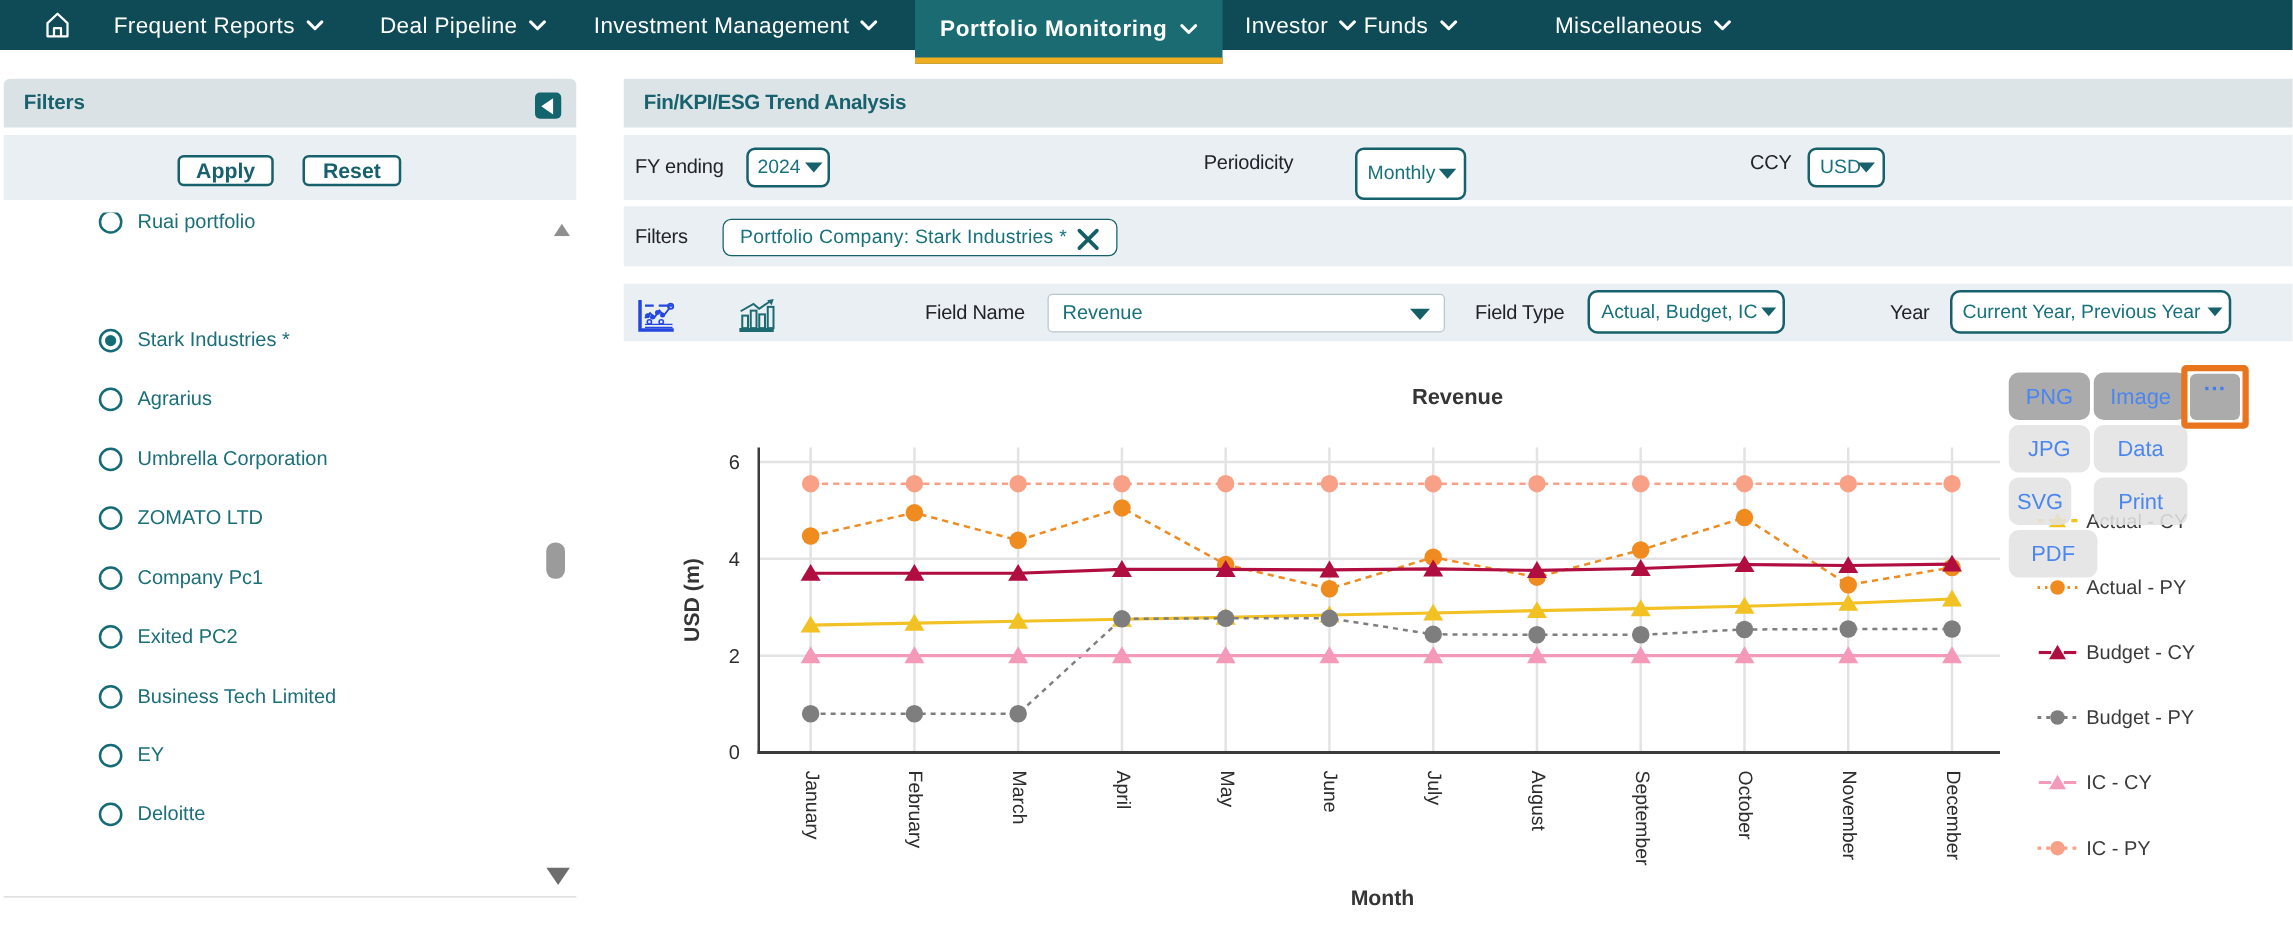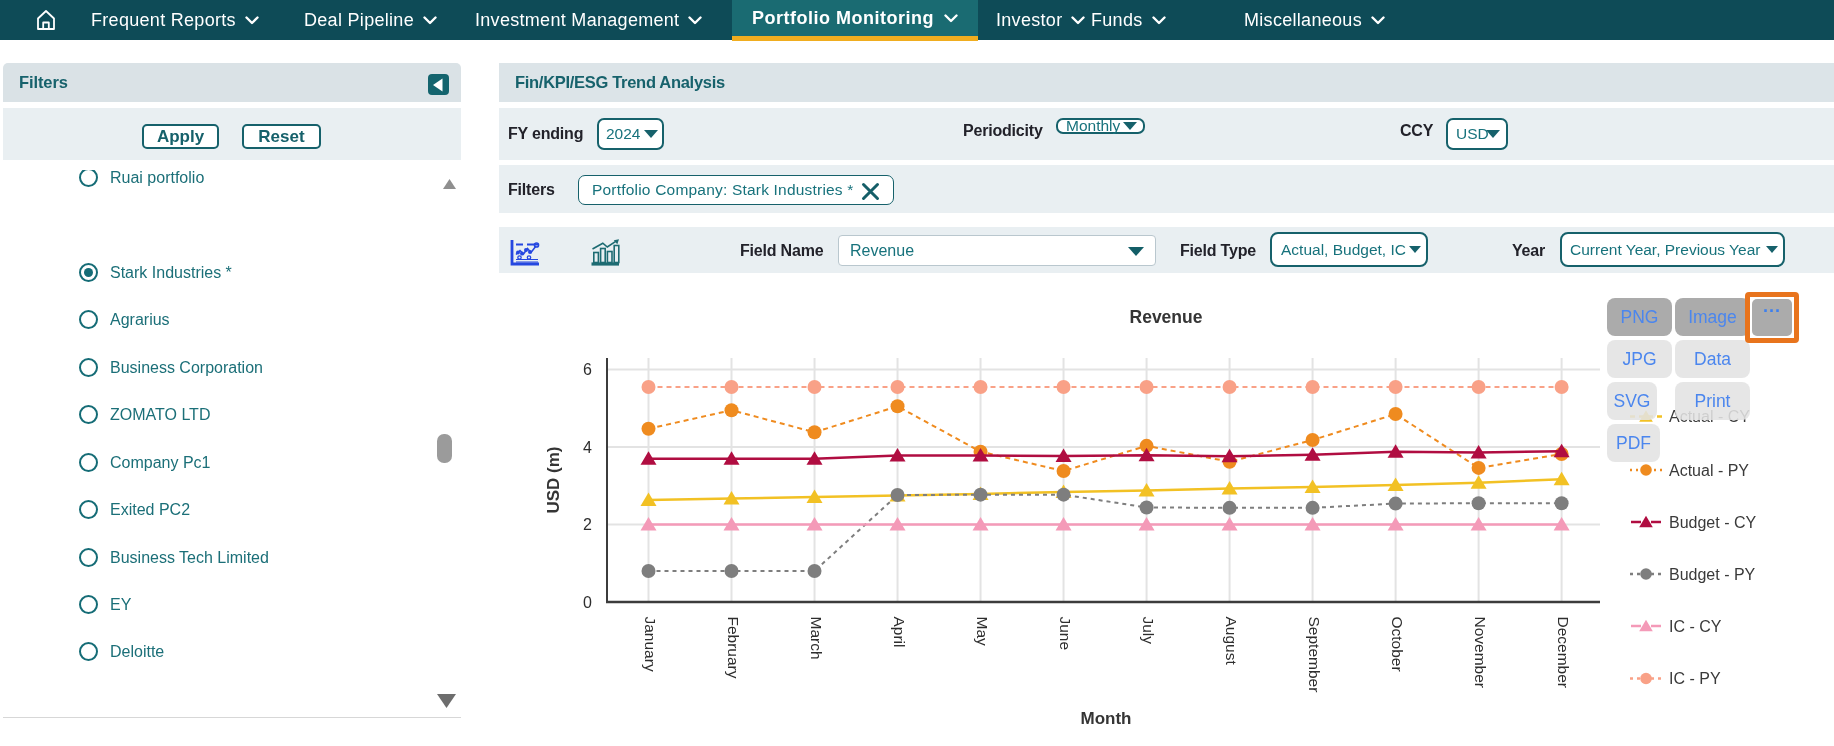--- a/index.html
+++ b/index.html
@@ -9,7 +9,7 @@
   #nav { position:absolute; left:0; top:0; width:1834px; height:40px; background:#0e4b57; }
   .navitem { position:absolute; top:0; height:40px; display:flex; align-items:center; gap:9px;
              color:#fff; font-size:18px; font-weight:500; letter-spacing:.3px; }
-  #activetab { position:absolute; left:732px; top:0; width:246px; height:41px; background:#1a6b72;
+  #activetab { position:absolute; left:732px; top:0; width:246px; height:51px; background:#1a6b72;
                border-bottom:5px solid #f0ad1f; display:flex; align-items:center; justify-content:center; gap:10px;
                color:#fff; font-size:18px; font-weight:700; letter-spacing:.5px; }
   

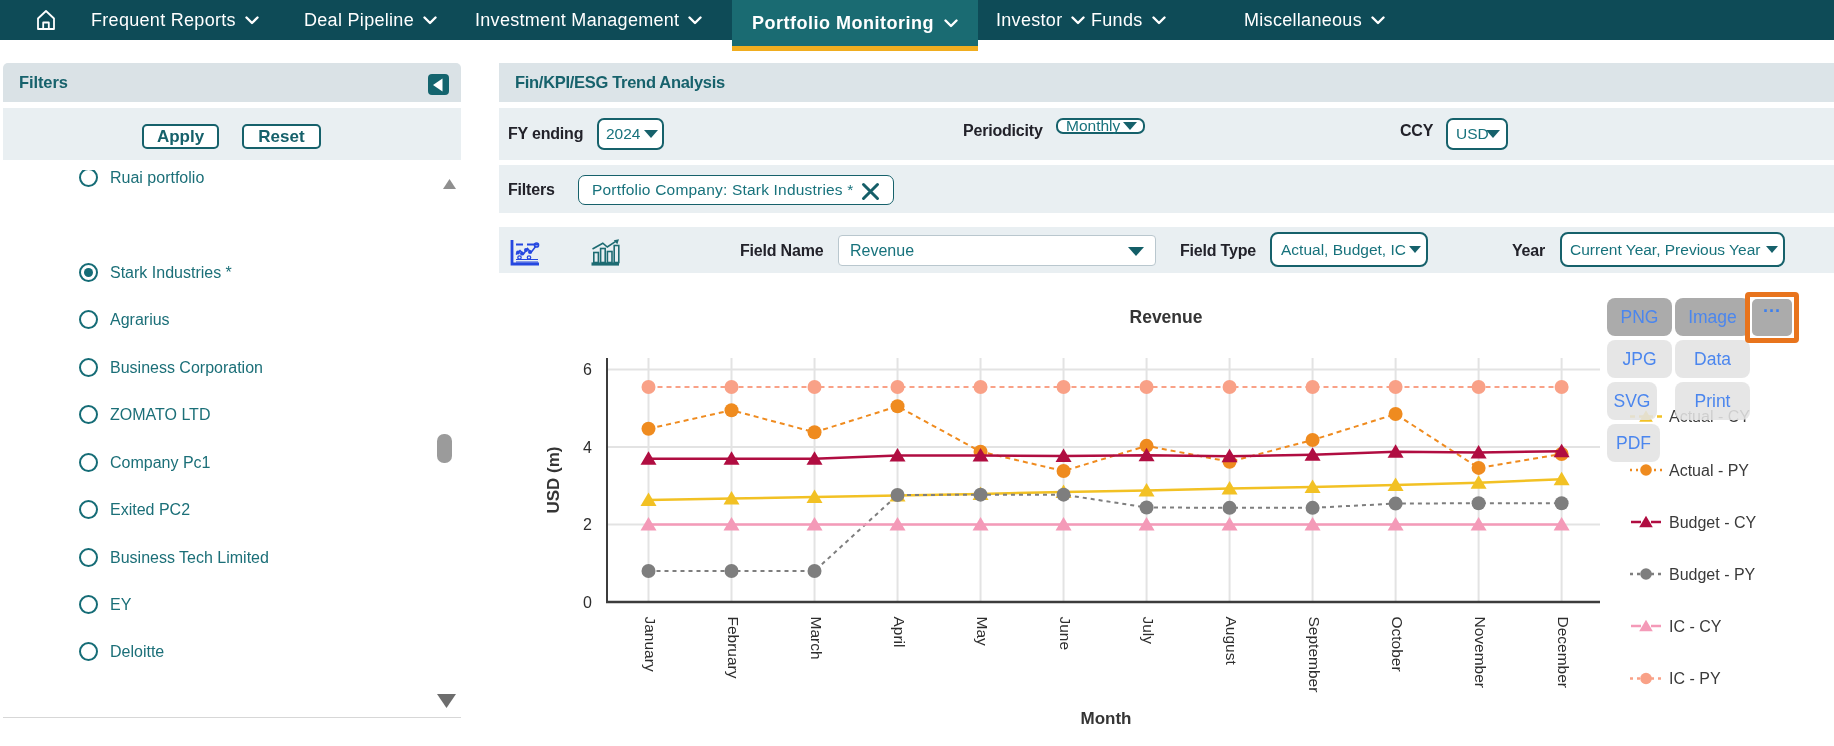--- a/index.html
+++ b/index.html
@@ -31,7 +31,7 @@
   #m-head { position:absolute; left:499px; top:63px; width:1335px; height:39px; background:#dce4e8; }
   #m-head .t { position:absolute; left:16px; top:0; line-height:39px; font-size:16.5px; font-weight:700; color:#17626c; letter-spacing:-0.3px; }
   .band { position:absolute; left:499px; width:1335px; background:#e9eff2; }
-  .lbl { position:absolute; font-size:16px; font-weight:700; color:#22222a; letter-spacing:-0.2px; }
+  .lbl { position:absolute; font-size:16px; font-weight:400; color:#22222a; letter-spacing:-0.2px; }
   .dd { position:absolute; background:#fff; border:2px solid #16616b; border-radius:7px; color:#17727c; font-size:15.5px; }
   .dd .tx { position:absolute; left:11px; top:50%; transform:translateY(-50%); white-space:nowrap; }
   .caret { position:absolute; right:6px; top:50%; margin-top:-4px; width:0; height:0;

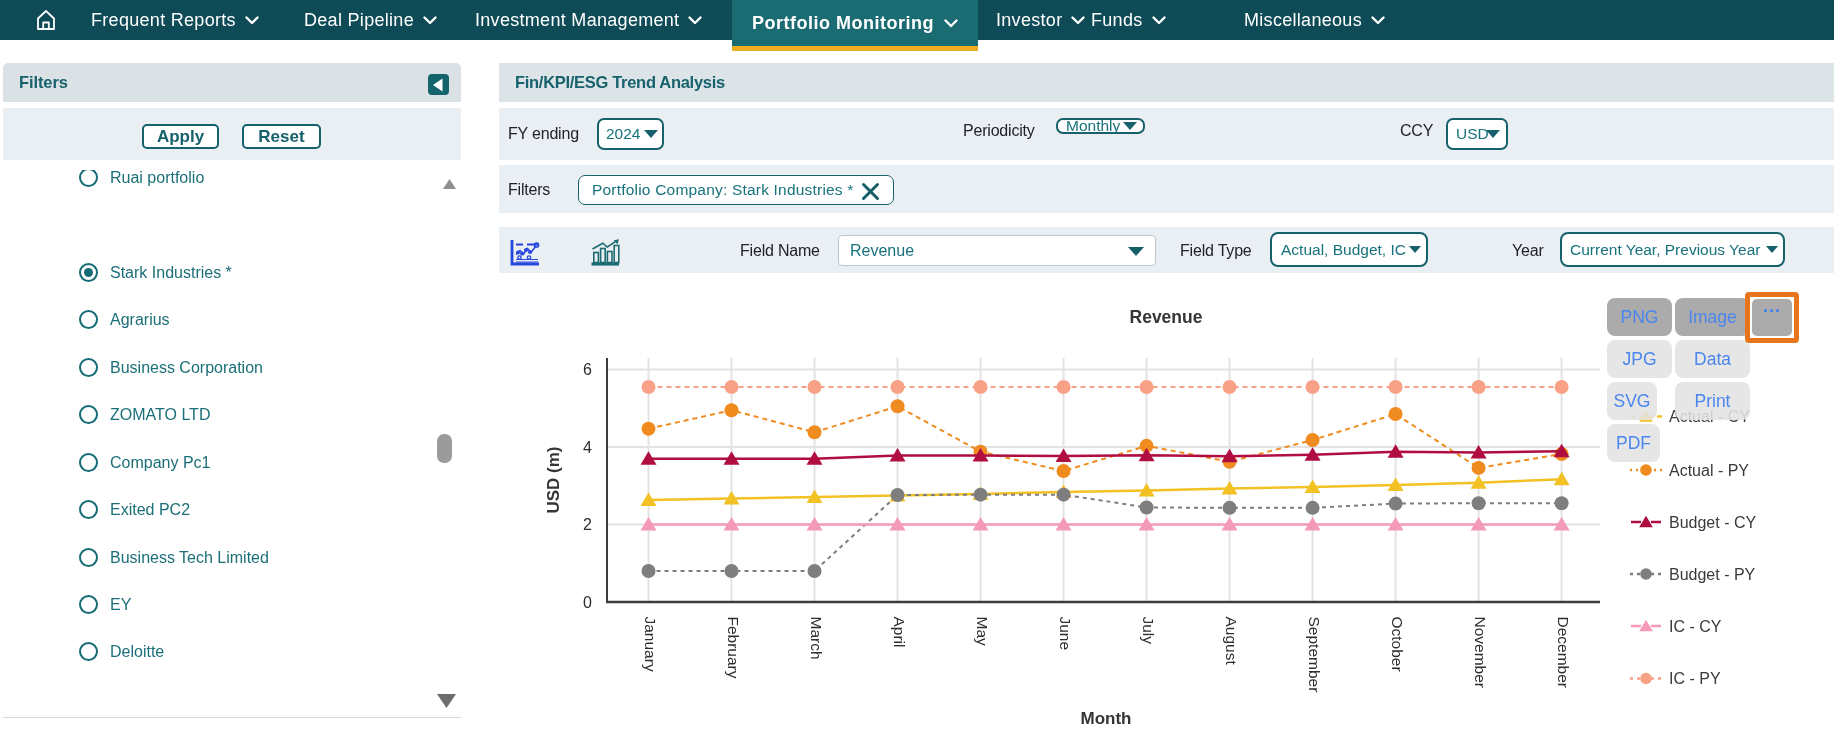--- a/index.html
+++ b/index.html
@@ -144,7 +144,7 @@
     <span class="caret" style="right:4px;"></span>
   </div>
 <div class="lbl" style="left:963px; top:122px;">Periodicity</div>
-<div class="dd" style="left:1056px; top:118px; width:89px; height:16px;padding-left:34px;">
+<div class="dd" style="left:1084px; top:118px; width:89px; height:42px;padding-left:34px;">
     <span class="tx" style="left:8px;">Monthly</span>
     <span class="caret"></span>
   </div>

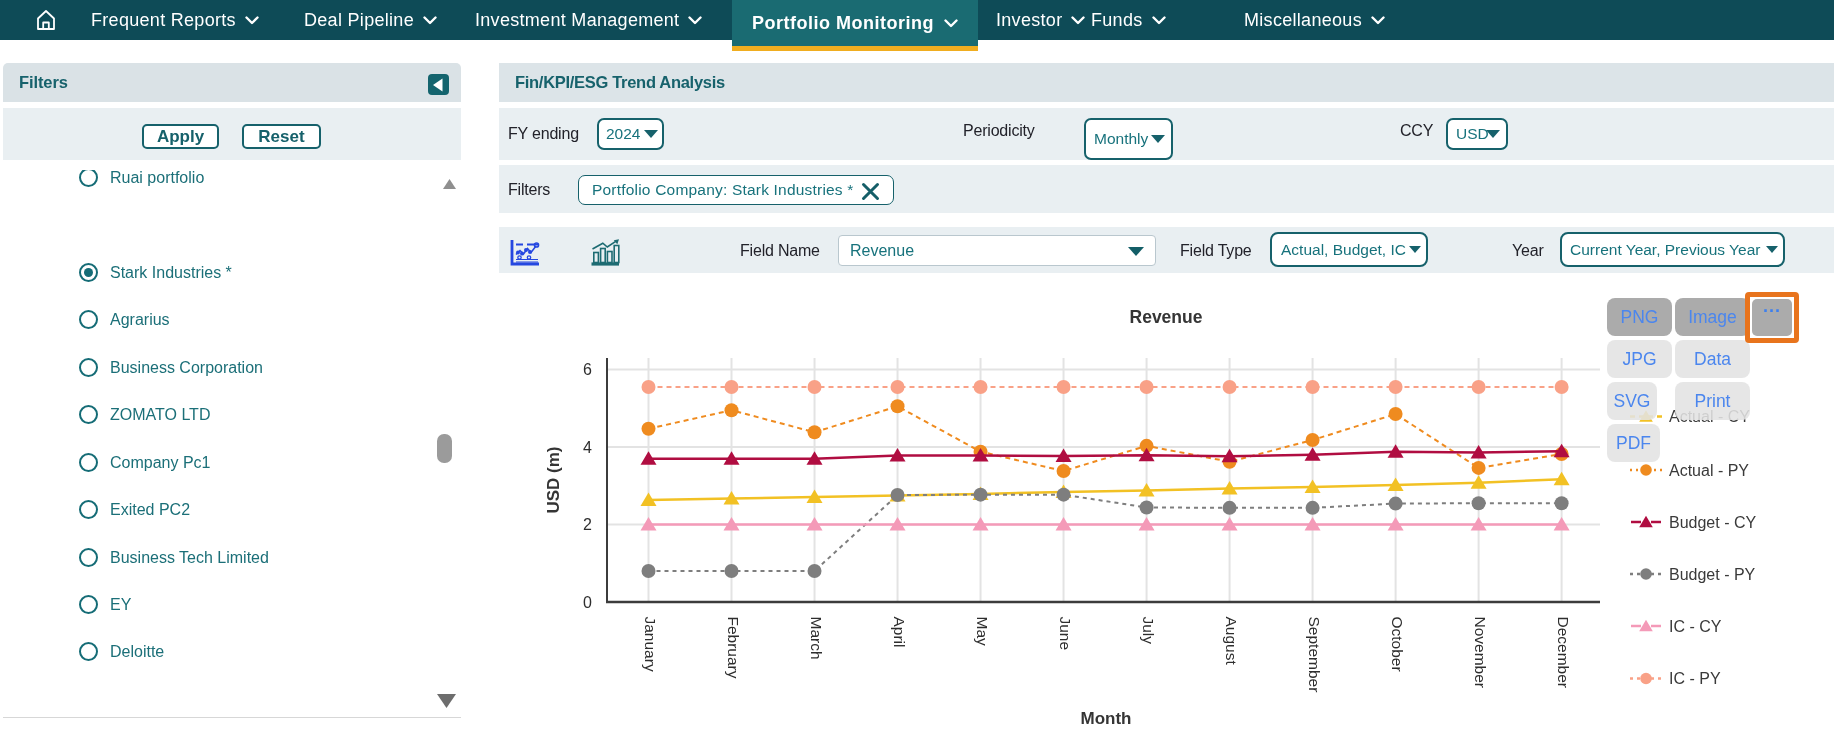--- a/index.html
+++ b/index.html
@@ -98,7 +98,7 @@
     </div>
     <div class="ritem" style="top:187.8px;">
       <span class="radio"></span>
-      <span class="rlabel">Business Corporation</span>
+      <span class="rlabel">Umbrella Corporation</span>
     </div>
     <div class="ritem" style="top:235.3px;">
       <span class="radio"></span>

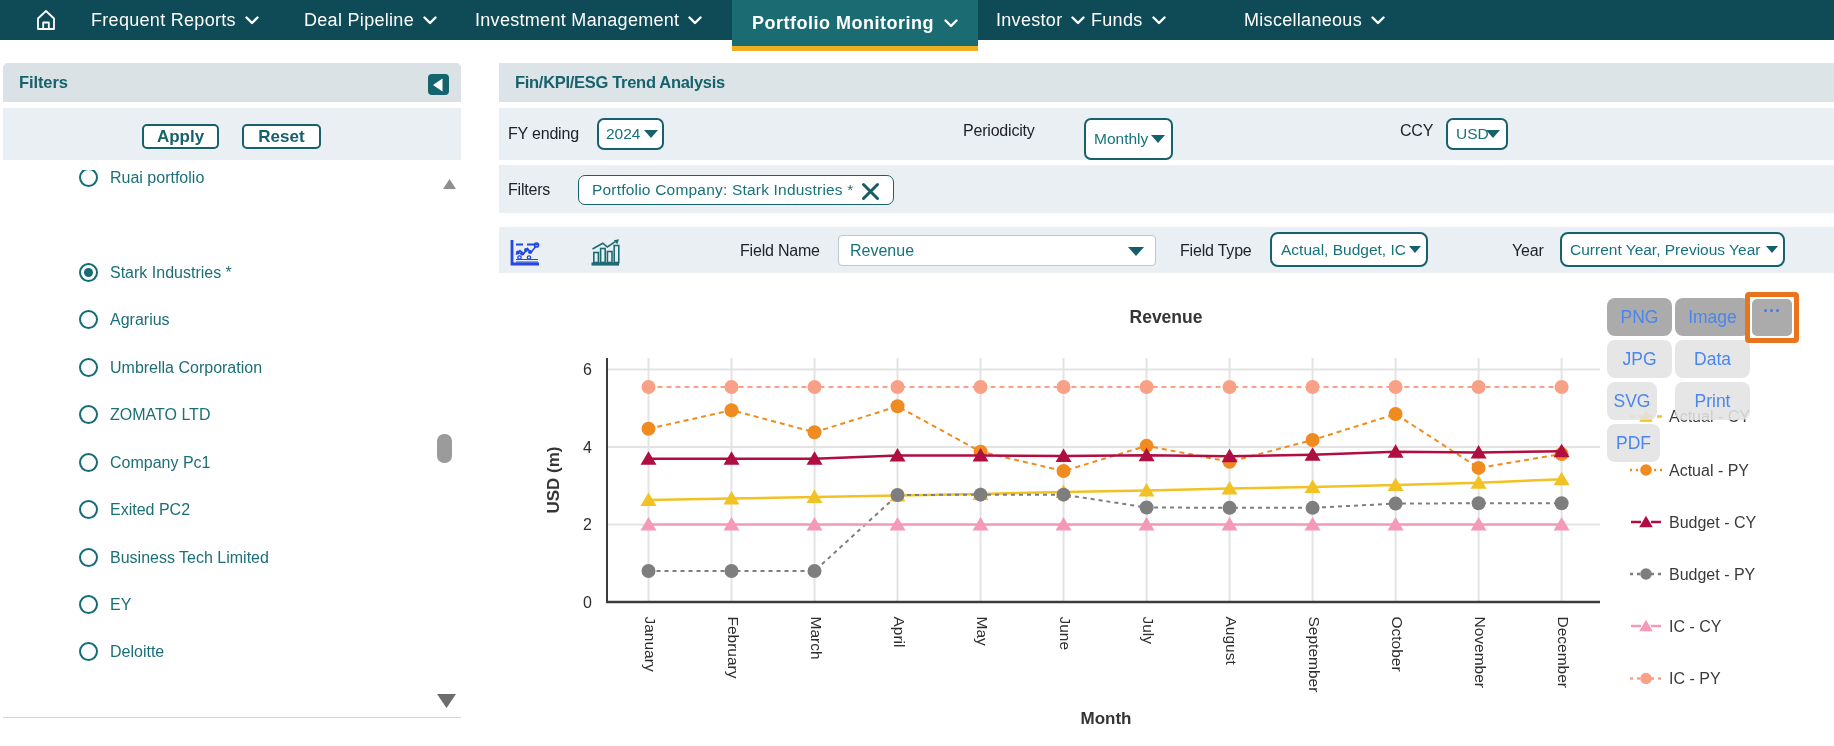--- a/index.html
+++ b/index.html
@@ -345,7 +345,7 @@
 <div class="xbtn lite" style="left:1675px; top:340px; width:75px;">Data</div>
 <div class="xbtn lite" style="left:1607px; top:382px; width:50px;">SVG</div>
 <div class="xbtn lite" style="left:1675px; top:382px; width:75px;">Print</div>
-<div class="xbtn lite" style="left:1607px; top:424px; width:53px;">PDF</div>
+<div class="xbtn lite" style="left:1607px; top:424px; width:71px;">PDF</div>
 <div class="abs" style="left:1745px; top:292px; width:54px; height:51px; border:5px solid #e8741d; border-radius:4px; background:#fff; padding:2px;">
   <div style="width:100%; height:100%; background:#ababab; border-radius:5px; color:#3d7fee; font-size:18px; font-weight:700; text-align:center; line-height:24px;">···</div>
 </div>

